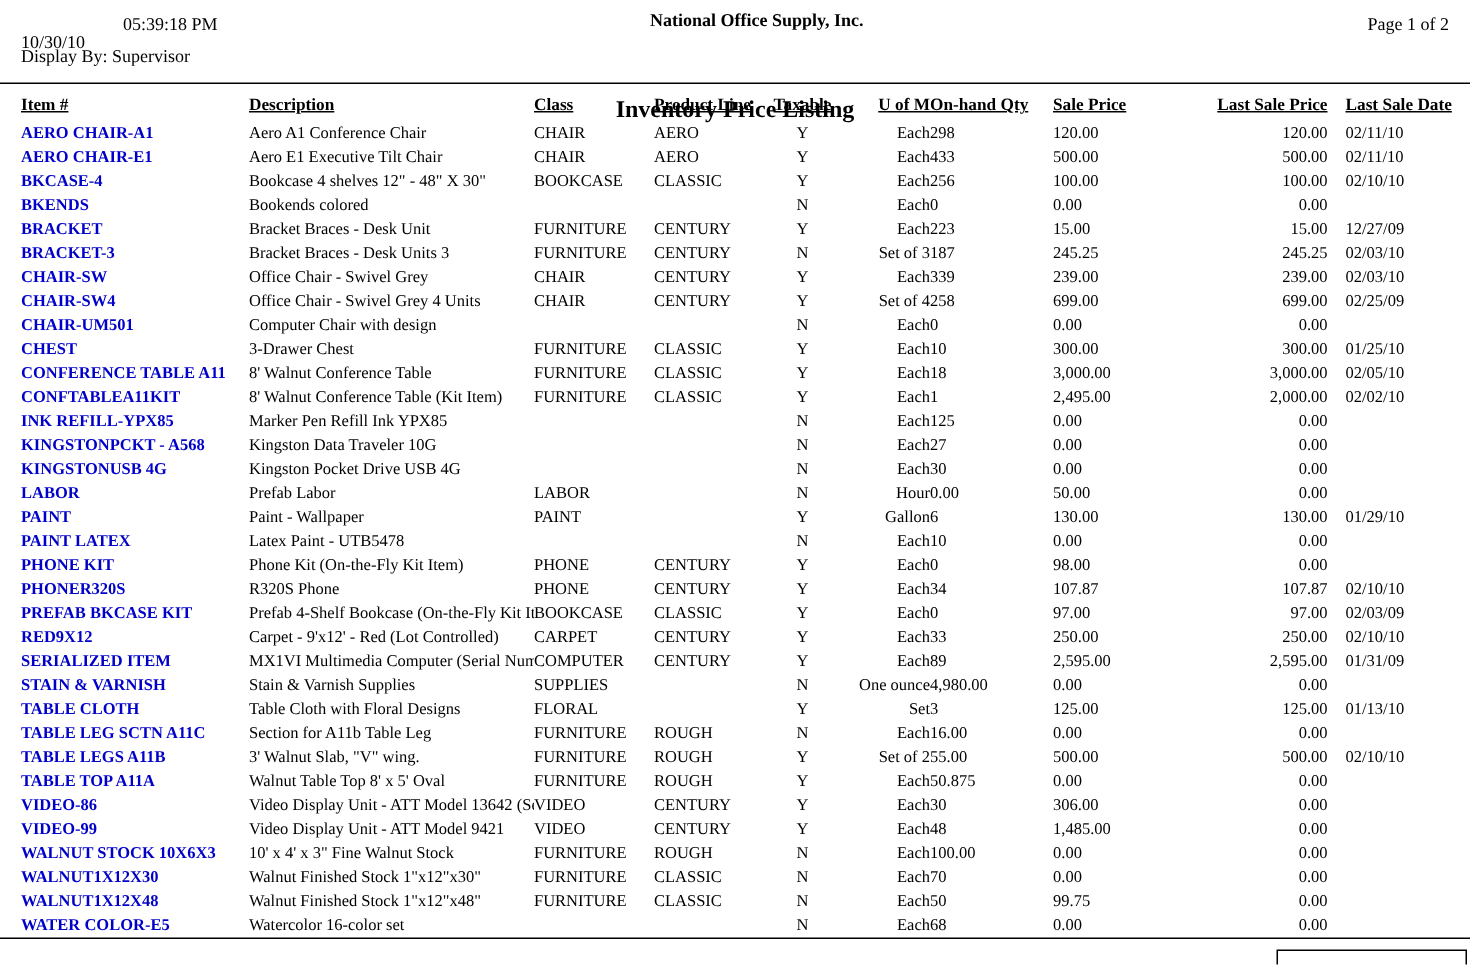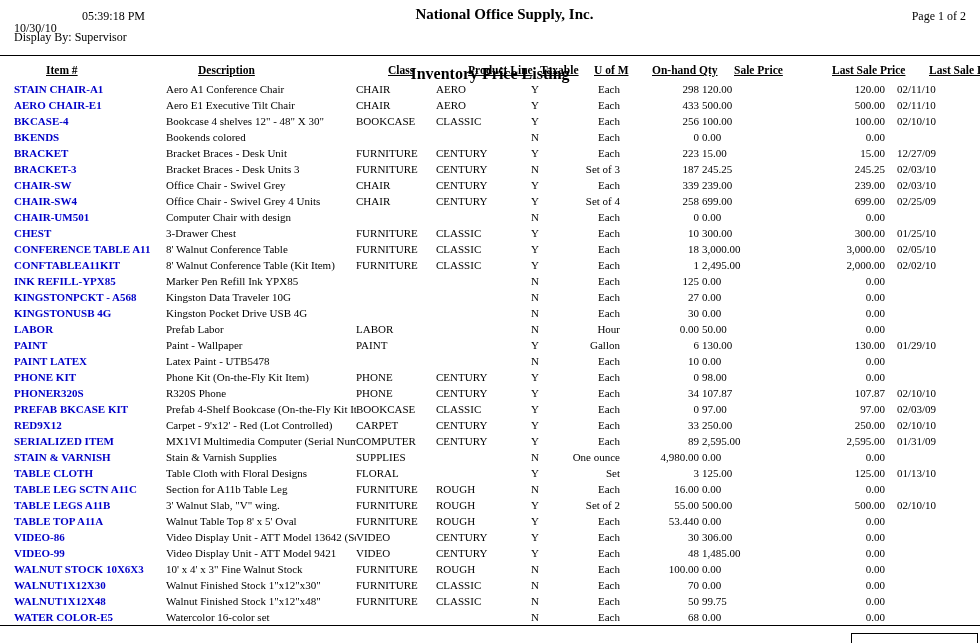--- a/index.html
+++ b/index.html
@@ -10,7 +10,7 @@
   .hdr .date      { position:absolute; left:14px;  top:9px;  font-size:12px;margin-top:12px; }
   .hdr .time      { position:absolute; left:82px;  top:9px;  font-size:12px; }
   .hdr .printedby { position:absolute; left:14px;  top:30px; font-size:12px; }
-  .hdr .company   { position:absolute; left:0; right:0; top:6px;  text-align:center; font-weight:bold; font-size:15px;padding-left:29px; }
+  .hdr .company   { position:absolute; left:0; right:0; top:6px;  text-align:center; font-weight:bold; font-size:12px;padding-left:29px; }
   .hdr .title     { position:absolute; left:0; right:0; top:25px; text-align:center; font-weight:bold; font-size:16px;margin-top:40px; }
   .hdr .page      { position:absolute; right:14px; top:9px;  font-size:12px;text-align:center; }
 

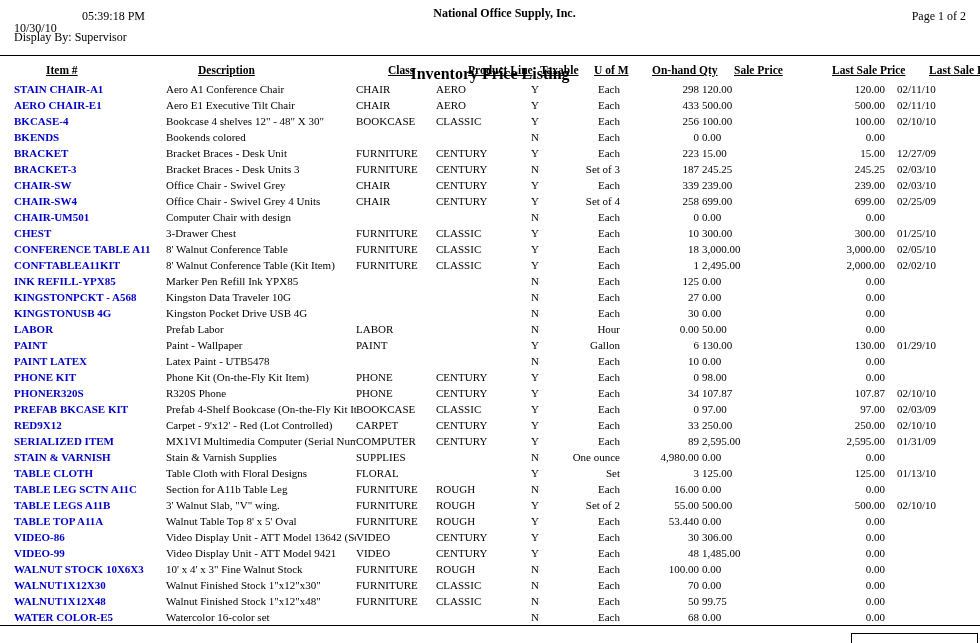--- a/index.html
+++ b/index.html
@@ -18,7 +18,7 @@
 
   table { width:980px; border-collapse:collapse; table-layout:fixed; }
   th { font-size:11.5px; font-weight:bold; text-align:left; vertical-align:bottom; padding-top:8px; padding-bottom:5px; white-space:nowrap; }
-  th span { text-decoration:underline;margin-left:32px; }
+  th span { text-decoration:underline; }
   td { font-size:11px; line-height:16px; height:16px; white-space:nowrap; overflow:hidden; vertical-align:middle; }
 
   .c1  { width:152px; padding-left:14px; }

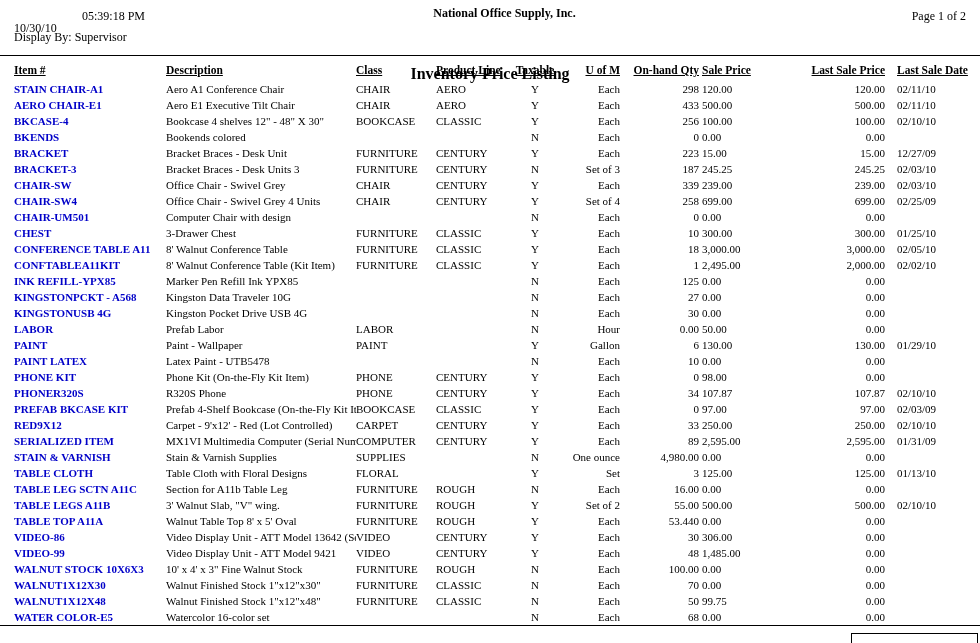--- a/index.html
+++ b/index.html
@@ -27,7 +27,7 @@
   .c4  { width:72px; }
   .c5  { width:54px; text-align:center; }
   .c6  { width:58px;text-align:right; }
-  .c7  { width:82px; text-align:right; padding-right:3px; }
+  .c7  { width:82px; text-align:left; padding-right:3px; }
   .c8  { width:98px; text-align:left; padding-right:3px; }
   .c9  { width:88px; text-align:right; padding-right:3px; }
   .c10 { width:92px; padding-left:9px; }

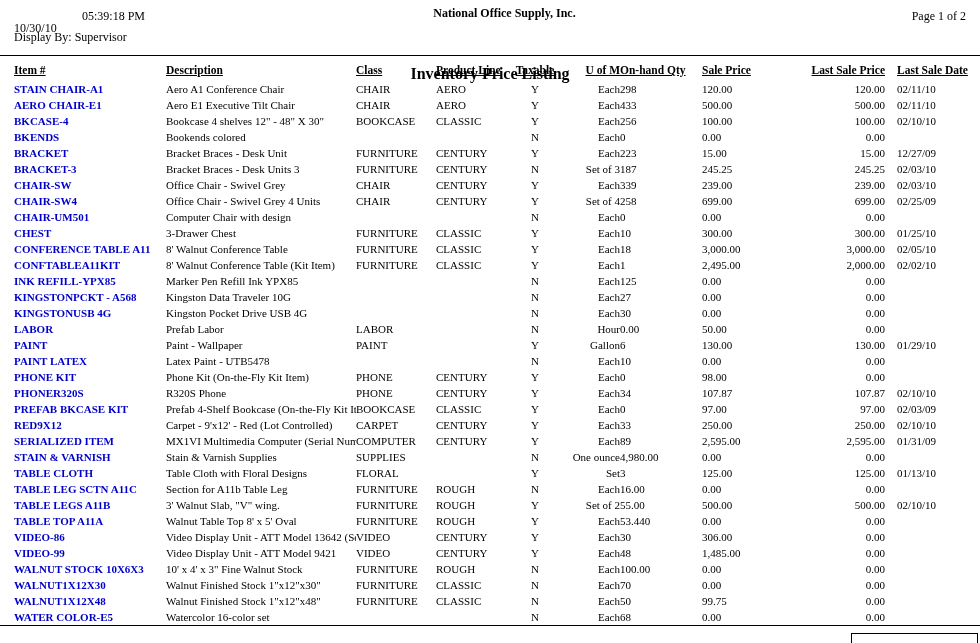--- a/index.html
+++ b/index.html
@@ -68,7 +68,7 @@
   </thead>
   <tbody>
   <tr>
-    <td class="c1"><span class="item-link">STAIN CHAIR-A1</span></td>
+    <td class="c1"><span class="item-link">AERO CHAIR-A1</span></td>
     <td class="c2">Aero A1 Conference Chair</td>
     <td class="c3">CHAIR</td>
     <td class="c4">AERO</td>

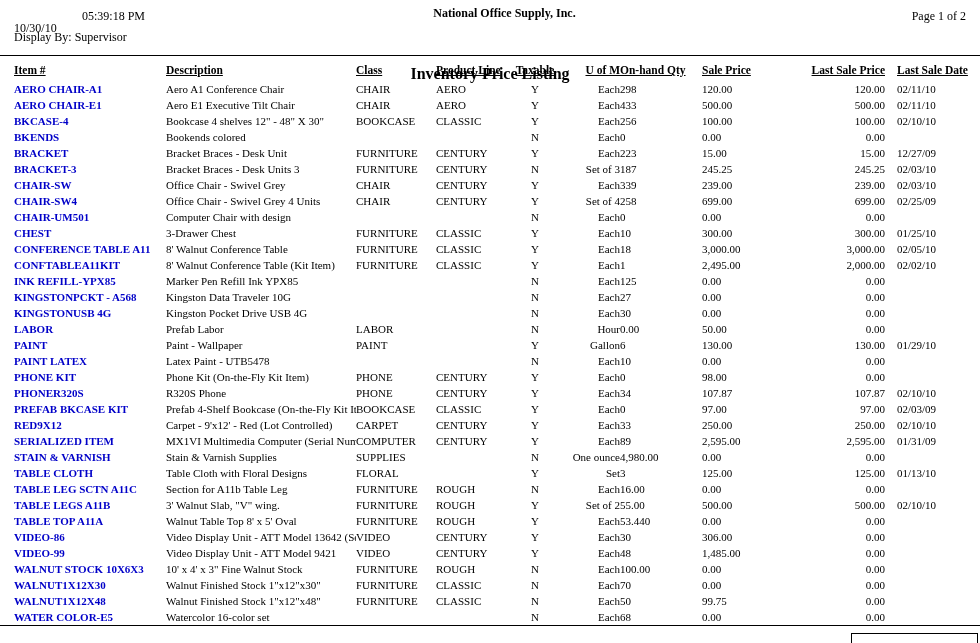--- a/index.html
+++ b/index.html
@@ -425,7 +425,7 @@
     <td class="c4">ROUGH</td>
     <td class="c5">Y</td>
     <td class="c6">Each</td>
-    <td class="c7">53.440</td>
+    <td class="c7">50.875</td>
     <td class="c8">0.00</td>
     <td class="c9">0.00</td>
     <td class="c10"></td>

